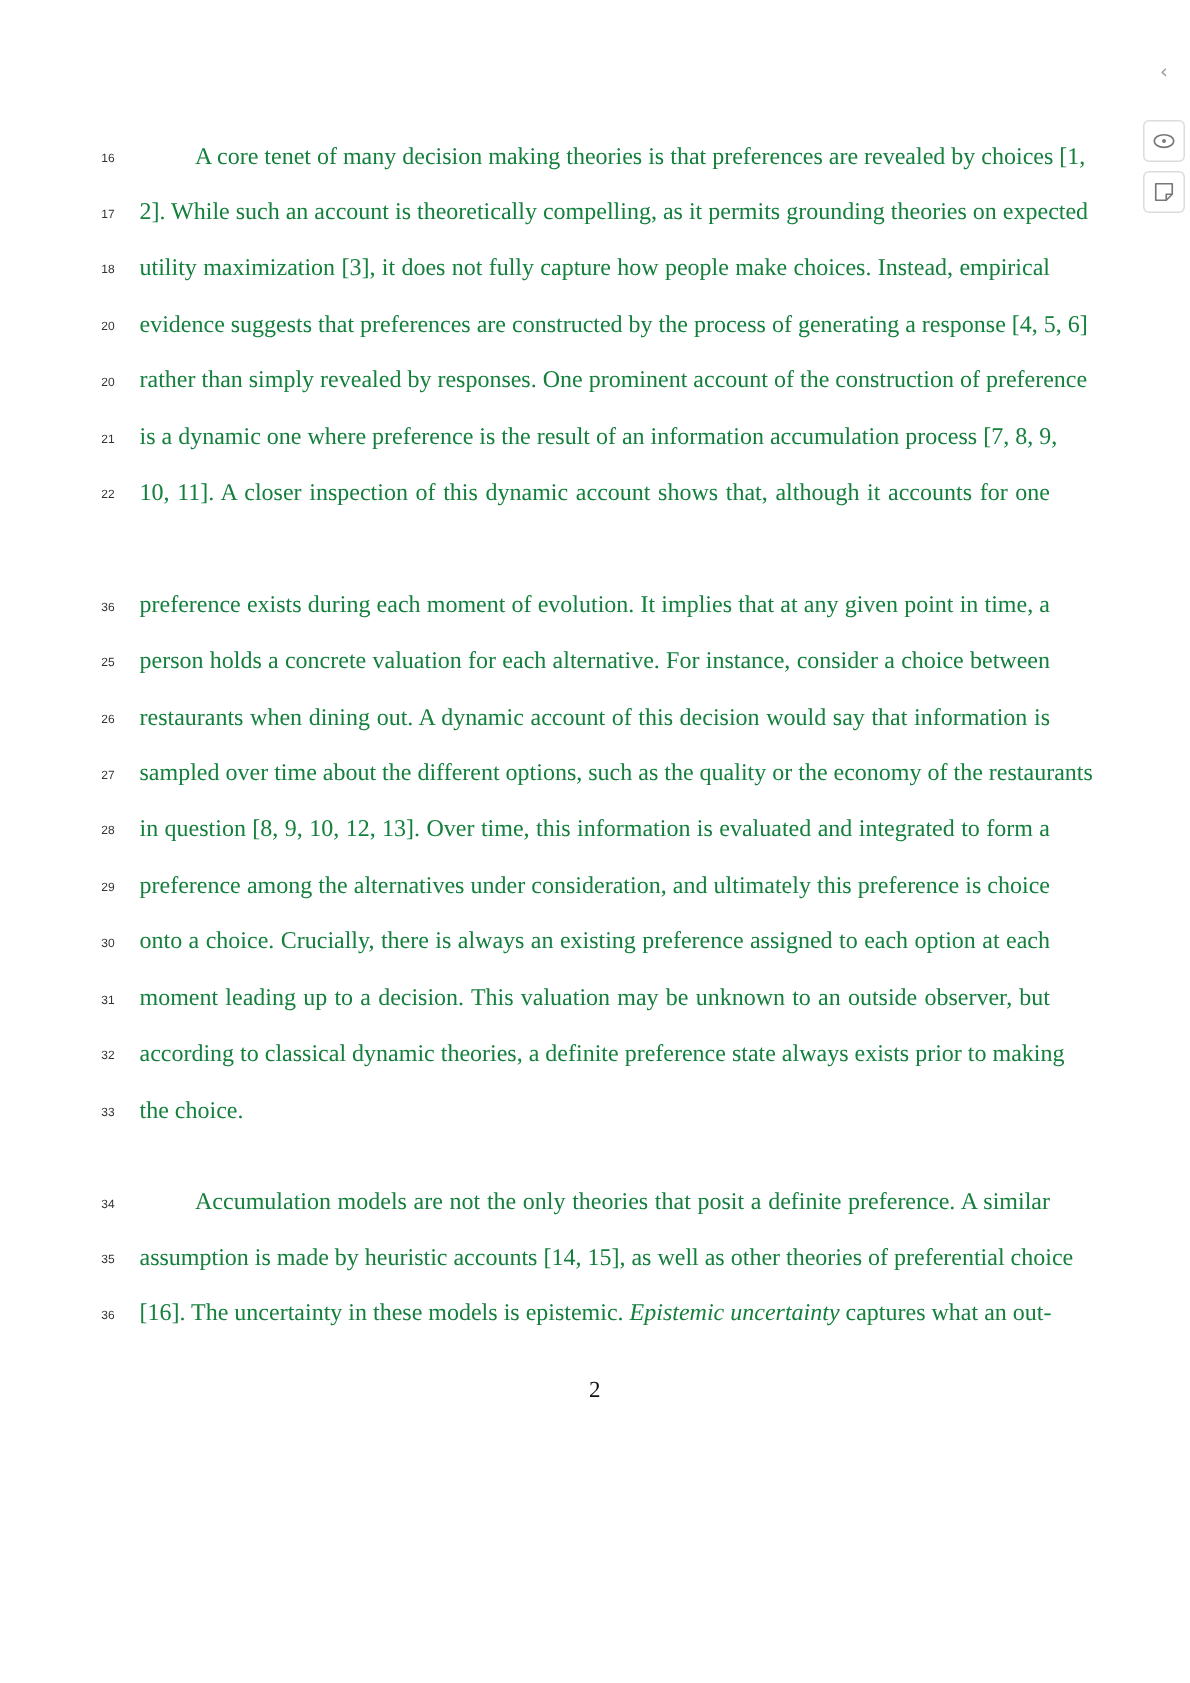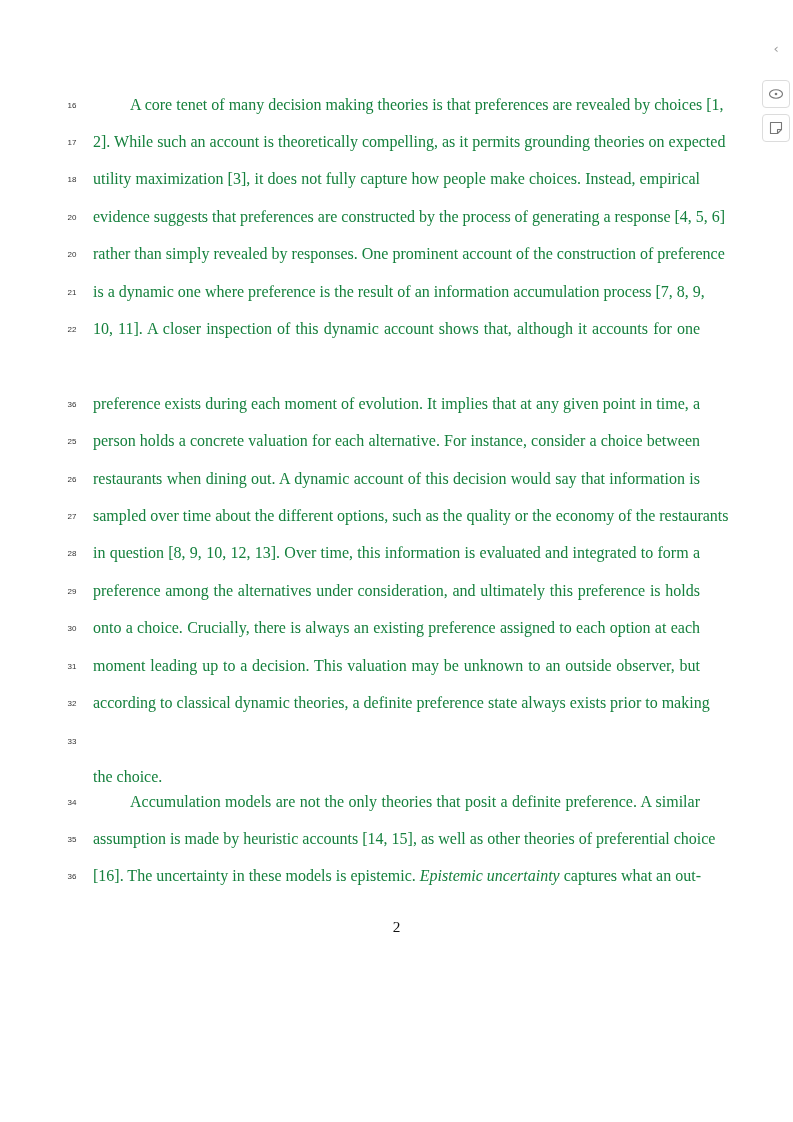--- a/index.html
+++ b/index.html
@@ -76,7 +76,7 @@
     </div>
   <div class="line" style="top:581px">
       <span class="ln">29</span>
-      <span class="txt">preference among the alternatives under consideration, and ultimately this preference is holds</span>
+      <span class="txt">preference among the alternatives under consideration, and ultimately this preference is choice</span>
     </div>
   <div class="line" style="top:618px">
       <span class="ln">30</span>

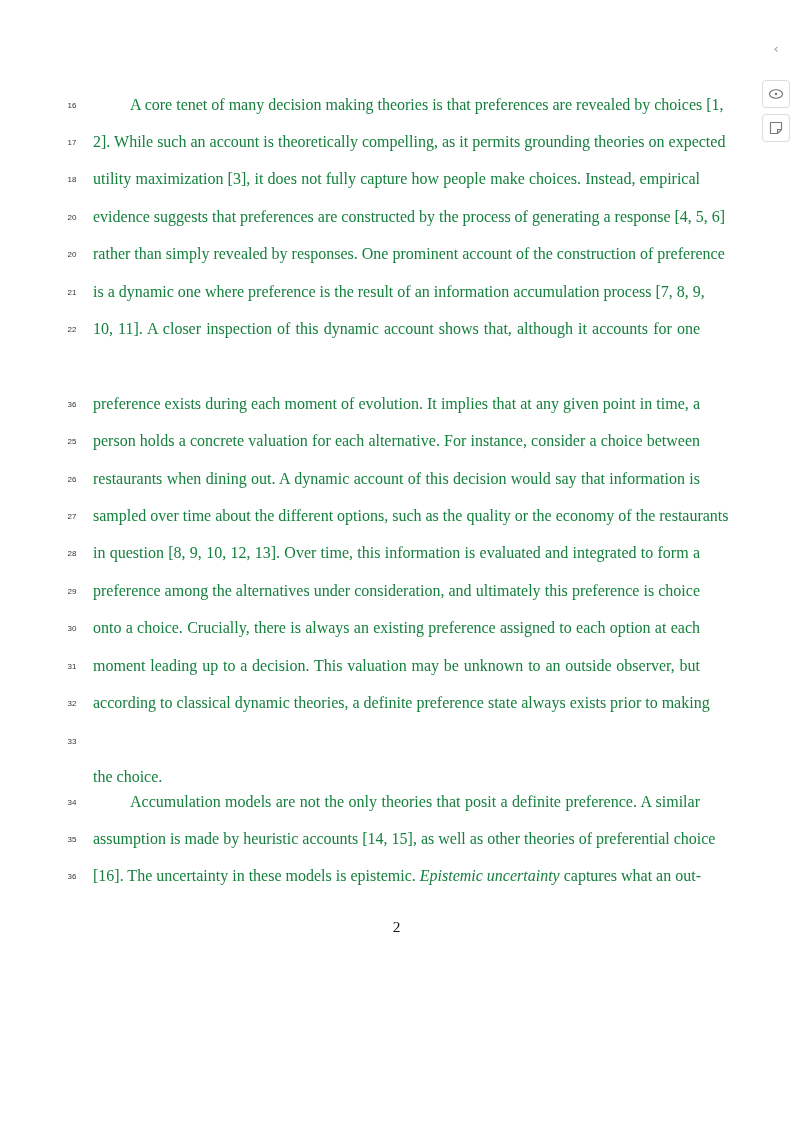--- a/index.html
+++ b/index.html
@@ -12,7 +12,7 @@
          font-family:"Liberation Serif", serif; font-size:16px; color:#15803d;
          white-space:nowrap; text-align:justify; text-align-last:justify; line-height:20px; }
   .txt.indent { left:130px; width:570px; }
-  .txt.last { text-align-last:left;margin-top:36px; }
+  .txt.last { text-align-last:left; }
   .pnum { position:absolute; left:0; width:793px; top:918px; text-align:center;
           font-family:"Liberation Serif", serif; font-size:15.3px; color:#111; }
   .side-chevron { position:absolute; left:769px; top:41px; width:14px; height:16px;

